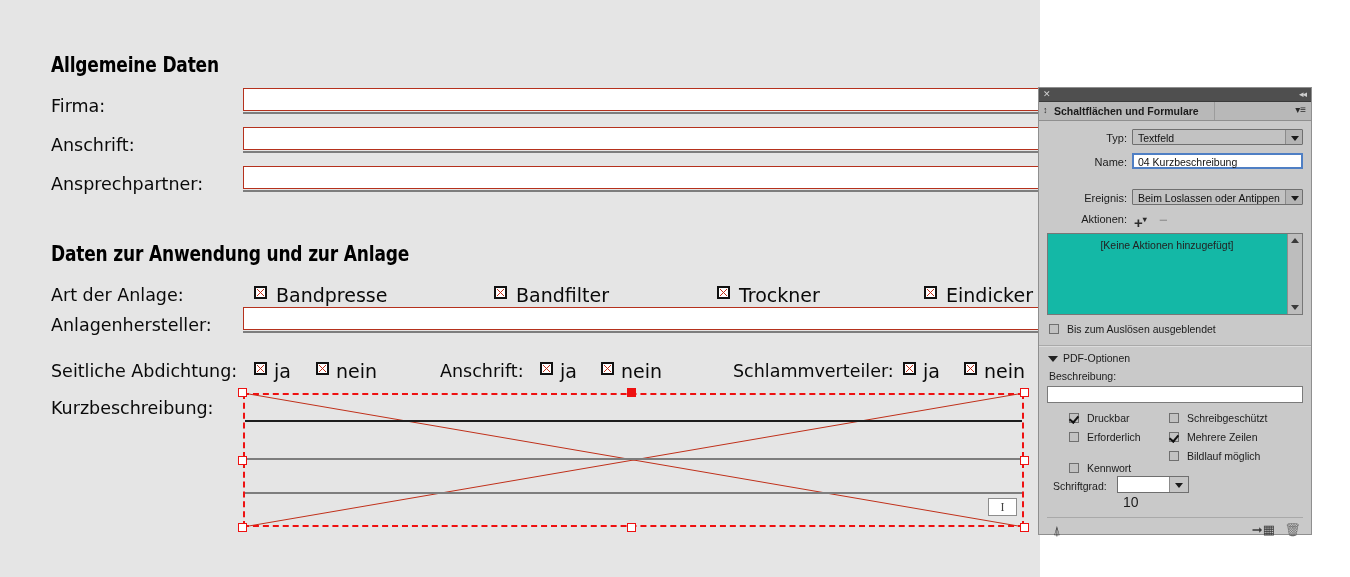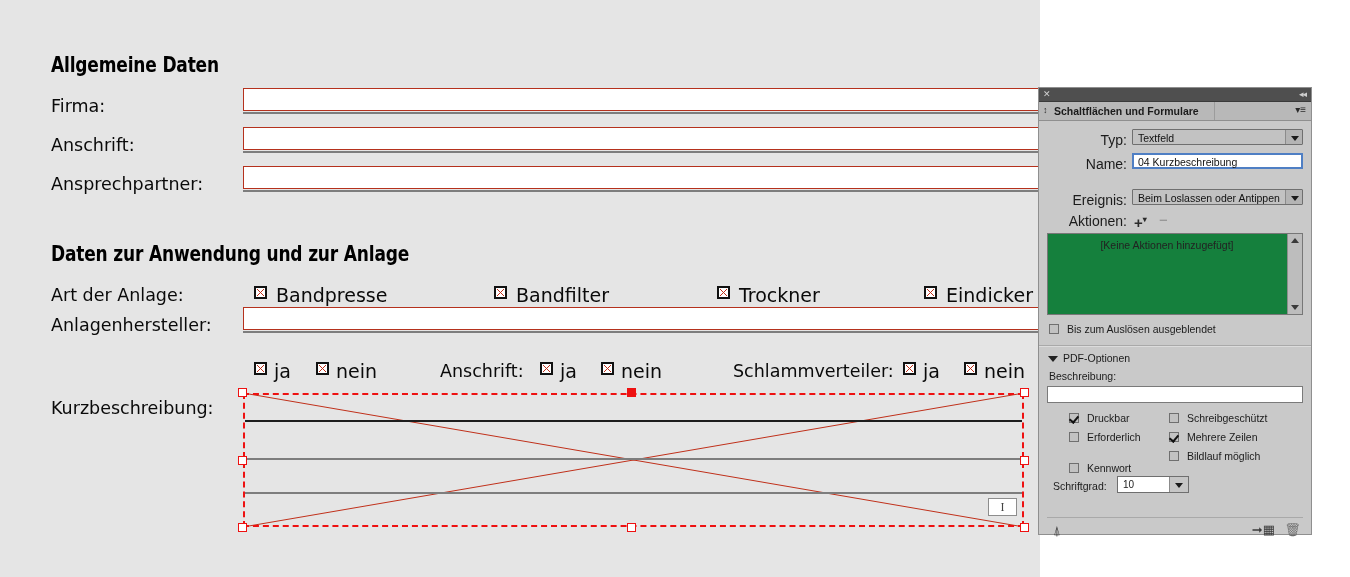--- a/index.html
+++ b/index.html
@@ -118,7 +118,7 @@
   .row{position:relative;height:20px;}
   .rlbl{
     position:absolute;left:0;width:88px;text-align:right;top:4px;
-    font-size:14px;color:#1b1b1b;
+    font-size:11px;color:#1b1b1b;
   }
   .ctl{position:absolute;left:93px;right:8px;top:1px;height:16px;}
 

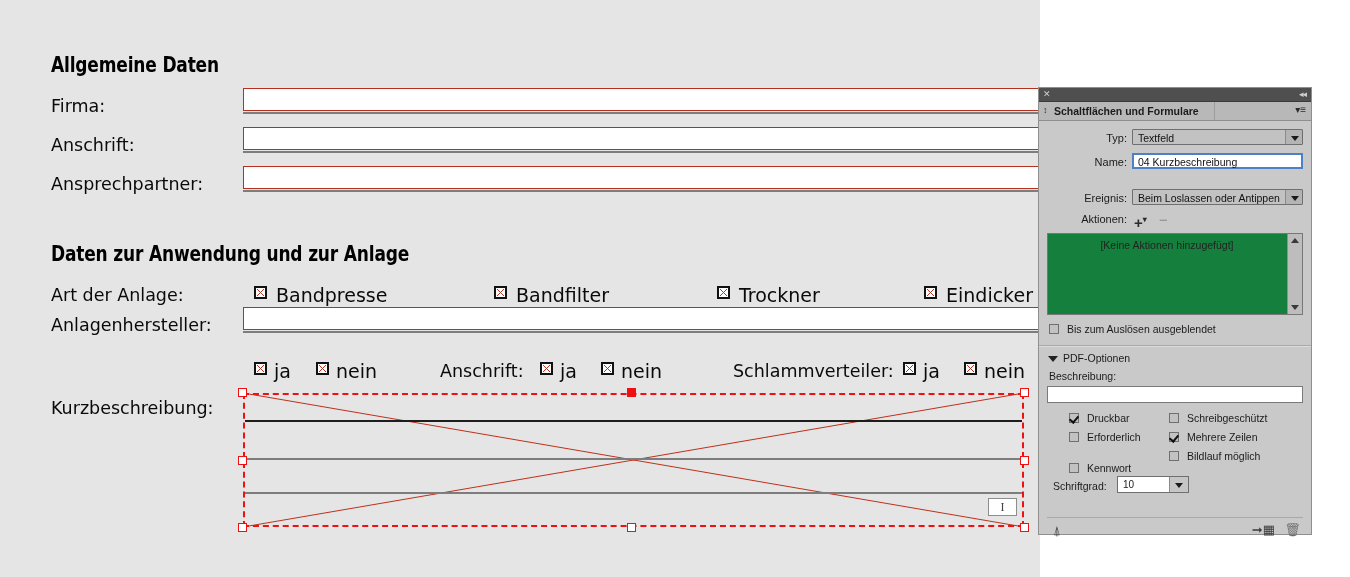--- a/index.html
+++ b/index.html
@@ -152,7 +152,7 @@
 
   .listbox{
     position:absolute;left:8px;right:8px;top:0;height:82px;
-    background:#15803d;border:1px solid #777;box-sizing:border-box;
+    background:#14b8a6;border:1px solid #777;box-sizing:border-box;
   }
   .listbox .empty{
     position:absolute;left:0;right:16px;top:5px;text-align:center;font-size:10.5px;color:#222;

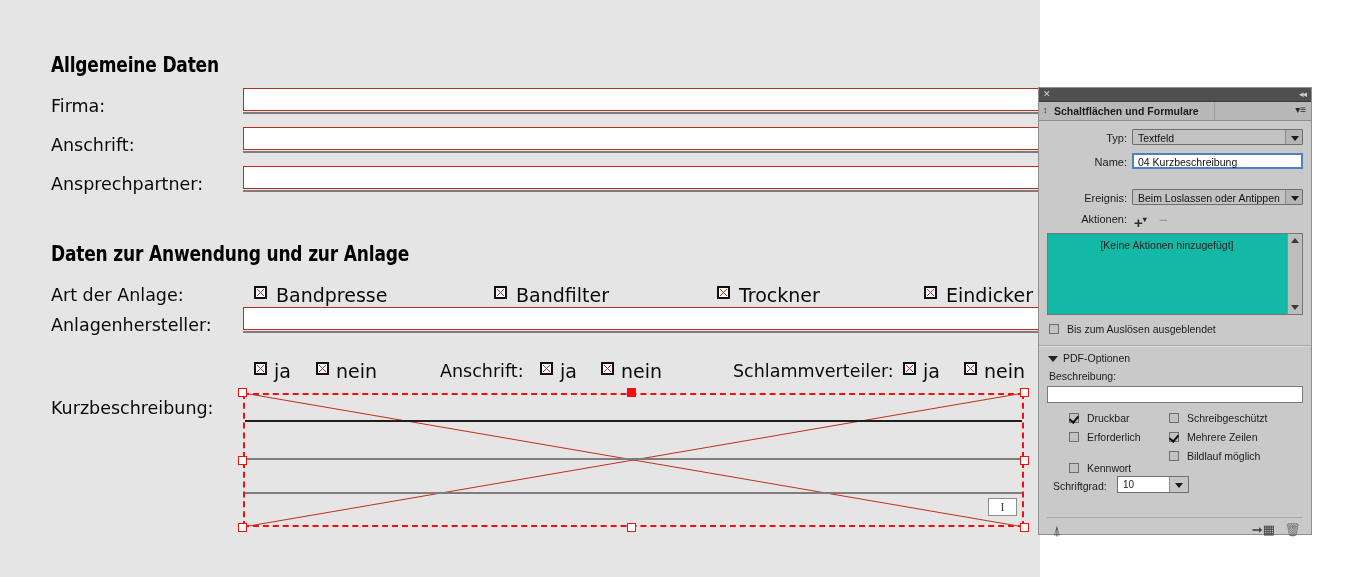--- a/index.html
+++ b/index.html
@@ -257,6 +257,7 @@
   <div class="fld" style="left:243px;top:307px;width:830px;height:23px;"></div>
   <div class="rule" style="left:243px;top:331px;width:797px;"></div>
 
+  <div class="lbl" style="left:51px;top:361px;">Seitliche Abdichtung:</div>
 
   <div class="cbx" style="left:254px;top:362px;">
       <i></i>

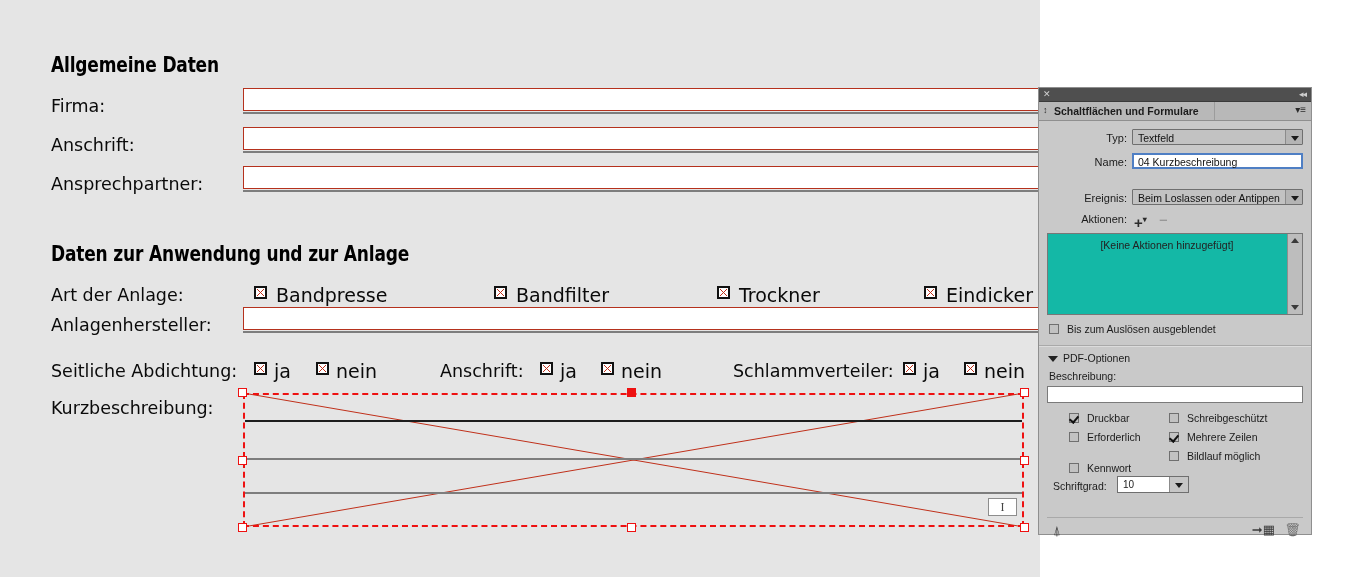--- a/index.html
+++ b/index.html
@@ -197,7 +197,7 @@
     position:absolute;left:78px;top:0;width:72px;height:17px;
     background:#fff;border:1px solid #6f6f6f;box-sizing:border-box;
   }
-  .fs-combo .v{position:absolute;left:5px;top:2px;font-size:10px;}
+  .fs-combo .v{position:absolute;left:5px;top:17px;font-size:14px;}
   .fs-combo .arw{
     position:absolute;right:0;top:0;bottom:0;width:18px;background:#c6c6c6;border-left:1px solid #8b8b8b;
   }

